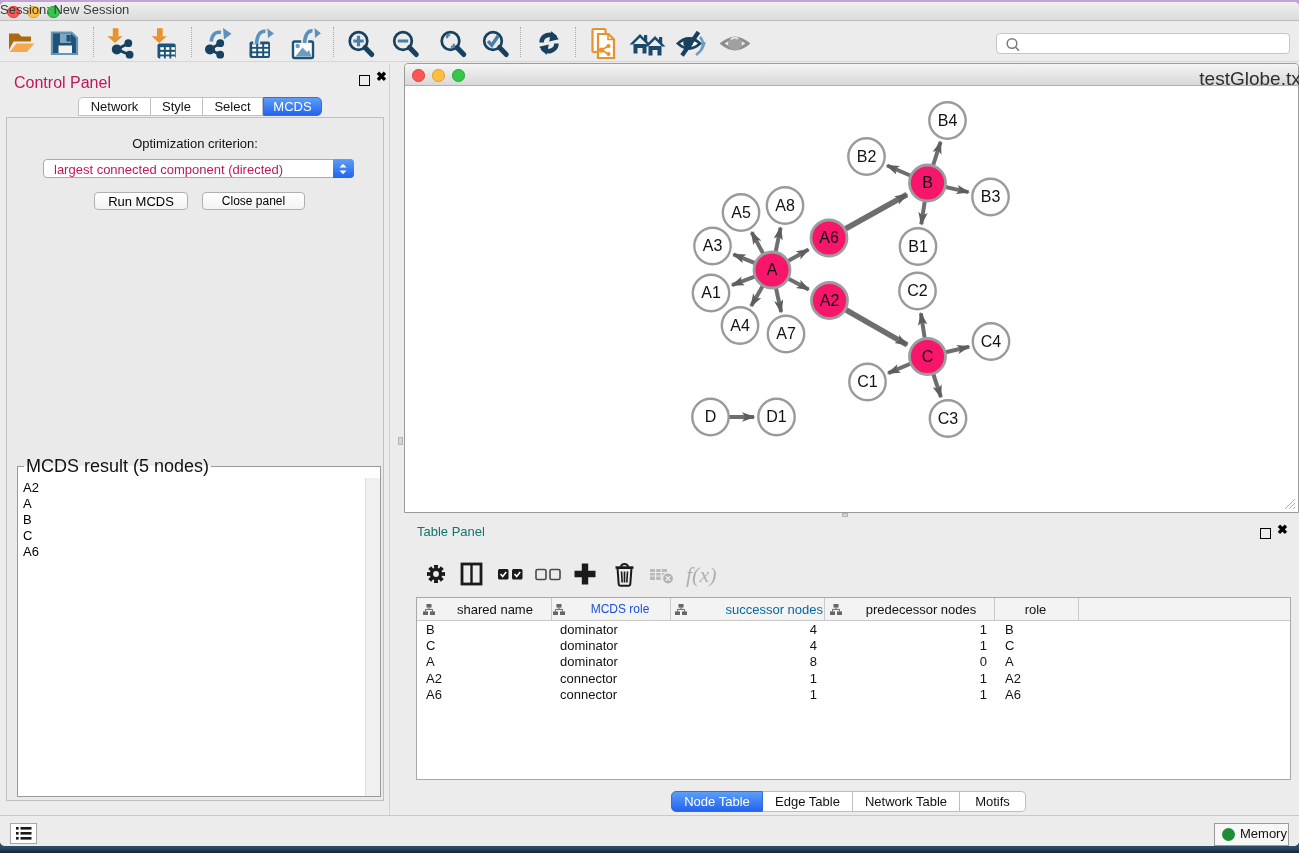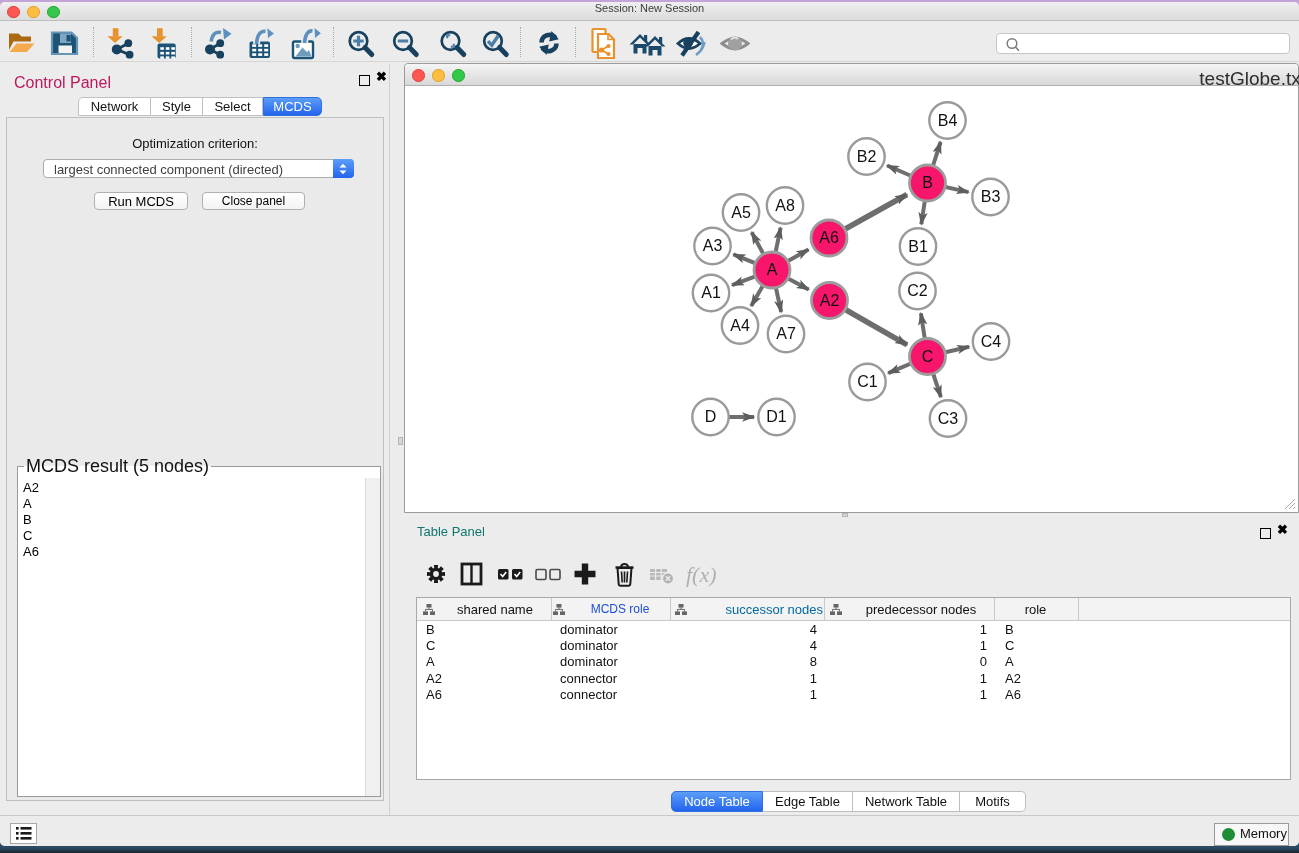--- a/index.html
+++ b/index.html
@@ -8,7 +8,7 @@
 #titlebar .t1{left:7px;background:#fc5752;border:1px solid #e2423d}
 #titlebar .t2{left:27px;background:#fdbd40;border:1px solid #e0a128}
 #titlebar .t3{left:47px;background:#34c84a;border:1px solid #24a732}
-#tbtitle{position:absolute;top:0;left:0;width:100%;text-align:center;font-size:11px;color:#3c3c3c}
+#tbtitle{position:absolute;top:0;left:0;width:100%;text-align:left;font-size:13px;color:#3c3c3c}
 #toolbar{position:absolute;left:0;top:20px;width:1299px;height:40px;background:#ececec;border-bottom:1px solid #d6d6d6}
 .sep{position:absolute;top:5px;height:30px;width:0;border-left:1px dotted #a9a9a9}
 #search{position:absolute;left:996px;top:11px;width:294px;height:21px;background:#fff;border:1px solid #c6c6c6;border-radius:4px}

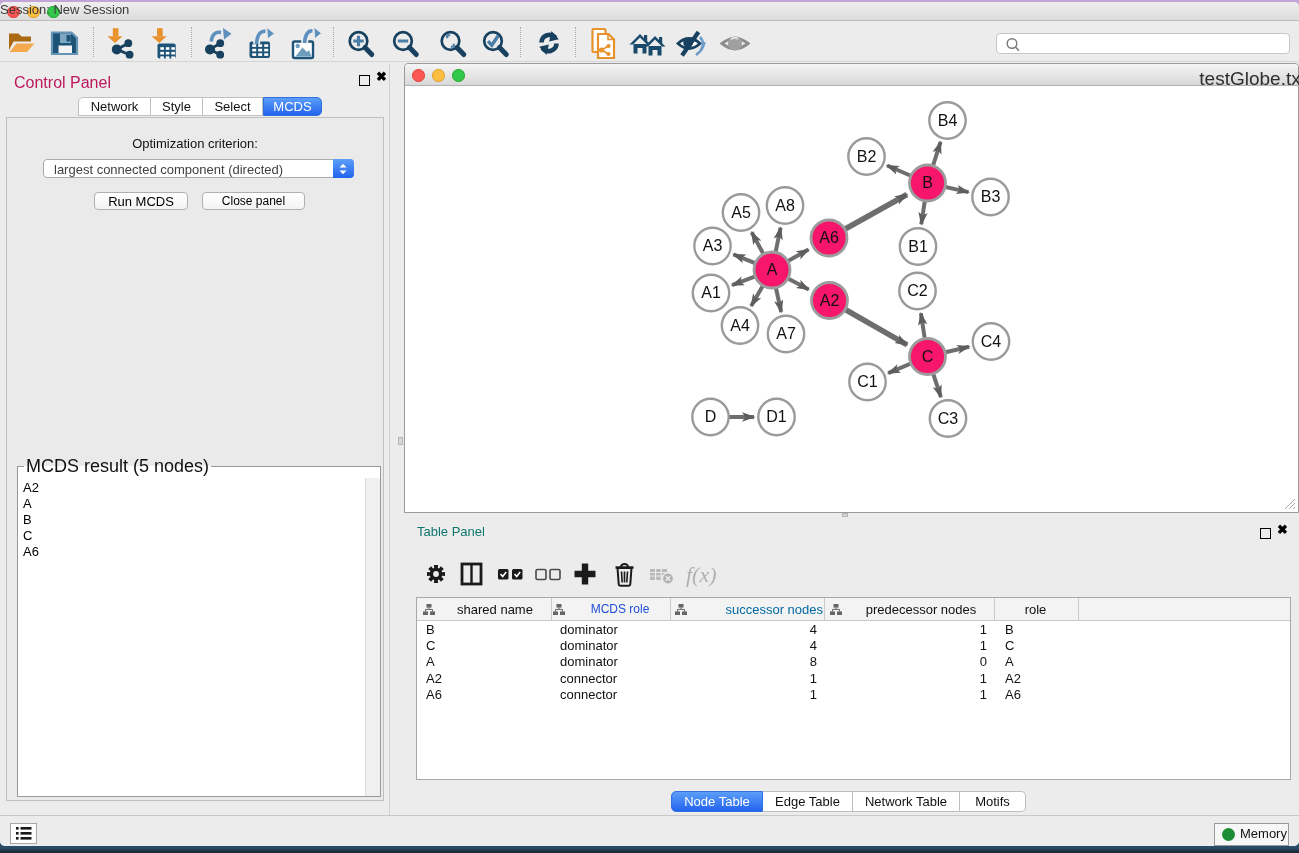--- a/index.html
+++ b/index.html
@@ -208,7 +208,7 @@
     </div>
     <div style="position:absolute;left:0;top:72px;width:390px;text-align:center;font-size:13px;color:#111">Optimization criterion:</div>
     <div id="combo" style="position:absolute;left:43px;top:95px;width:311px;height:19px;background:#fff;border:1px solid #ababab;border-radius:4px">
-      <div style="position:absolute;left:10px;top:2px;font-size:13px;color:#404040">largest connected component (directed)</div>
+      <div style="position:absolute;left:10px;top:2px;font-size:13px;color:#be185d">largest connected component (directed)</div>
       <div style="position:absolute;right:-1px;top:-1px;width:21px;height:19px;background:linear-gradient(#5c9ef8,#2264ee);border-radius:0 4px 4px 0"></div>
       <svg style="position:absolute;right:4px;top:2px" width="12" height="14" viewBox="0 0 12 14">
           <path d="M2.5 5.5 L6 1.8 L9.5 5.5 Z M2.5 8.5 L6 12.2 L9.5 8.5 Z" fill="#fff"></path>

